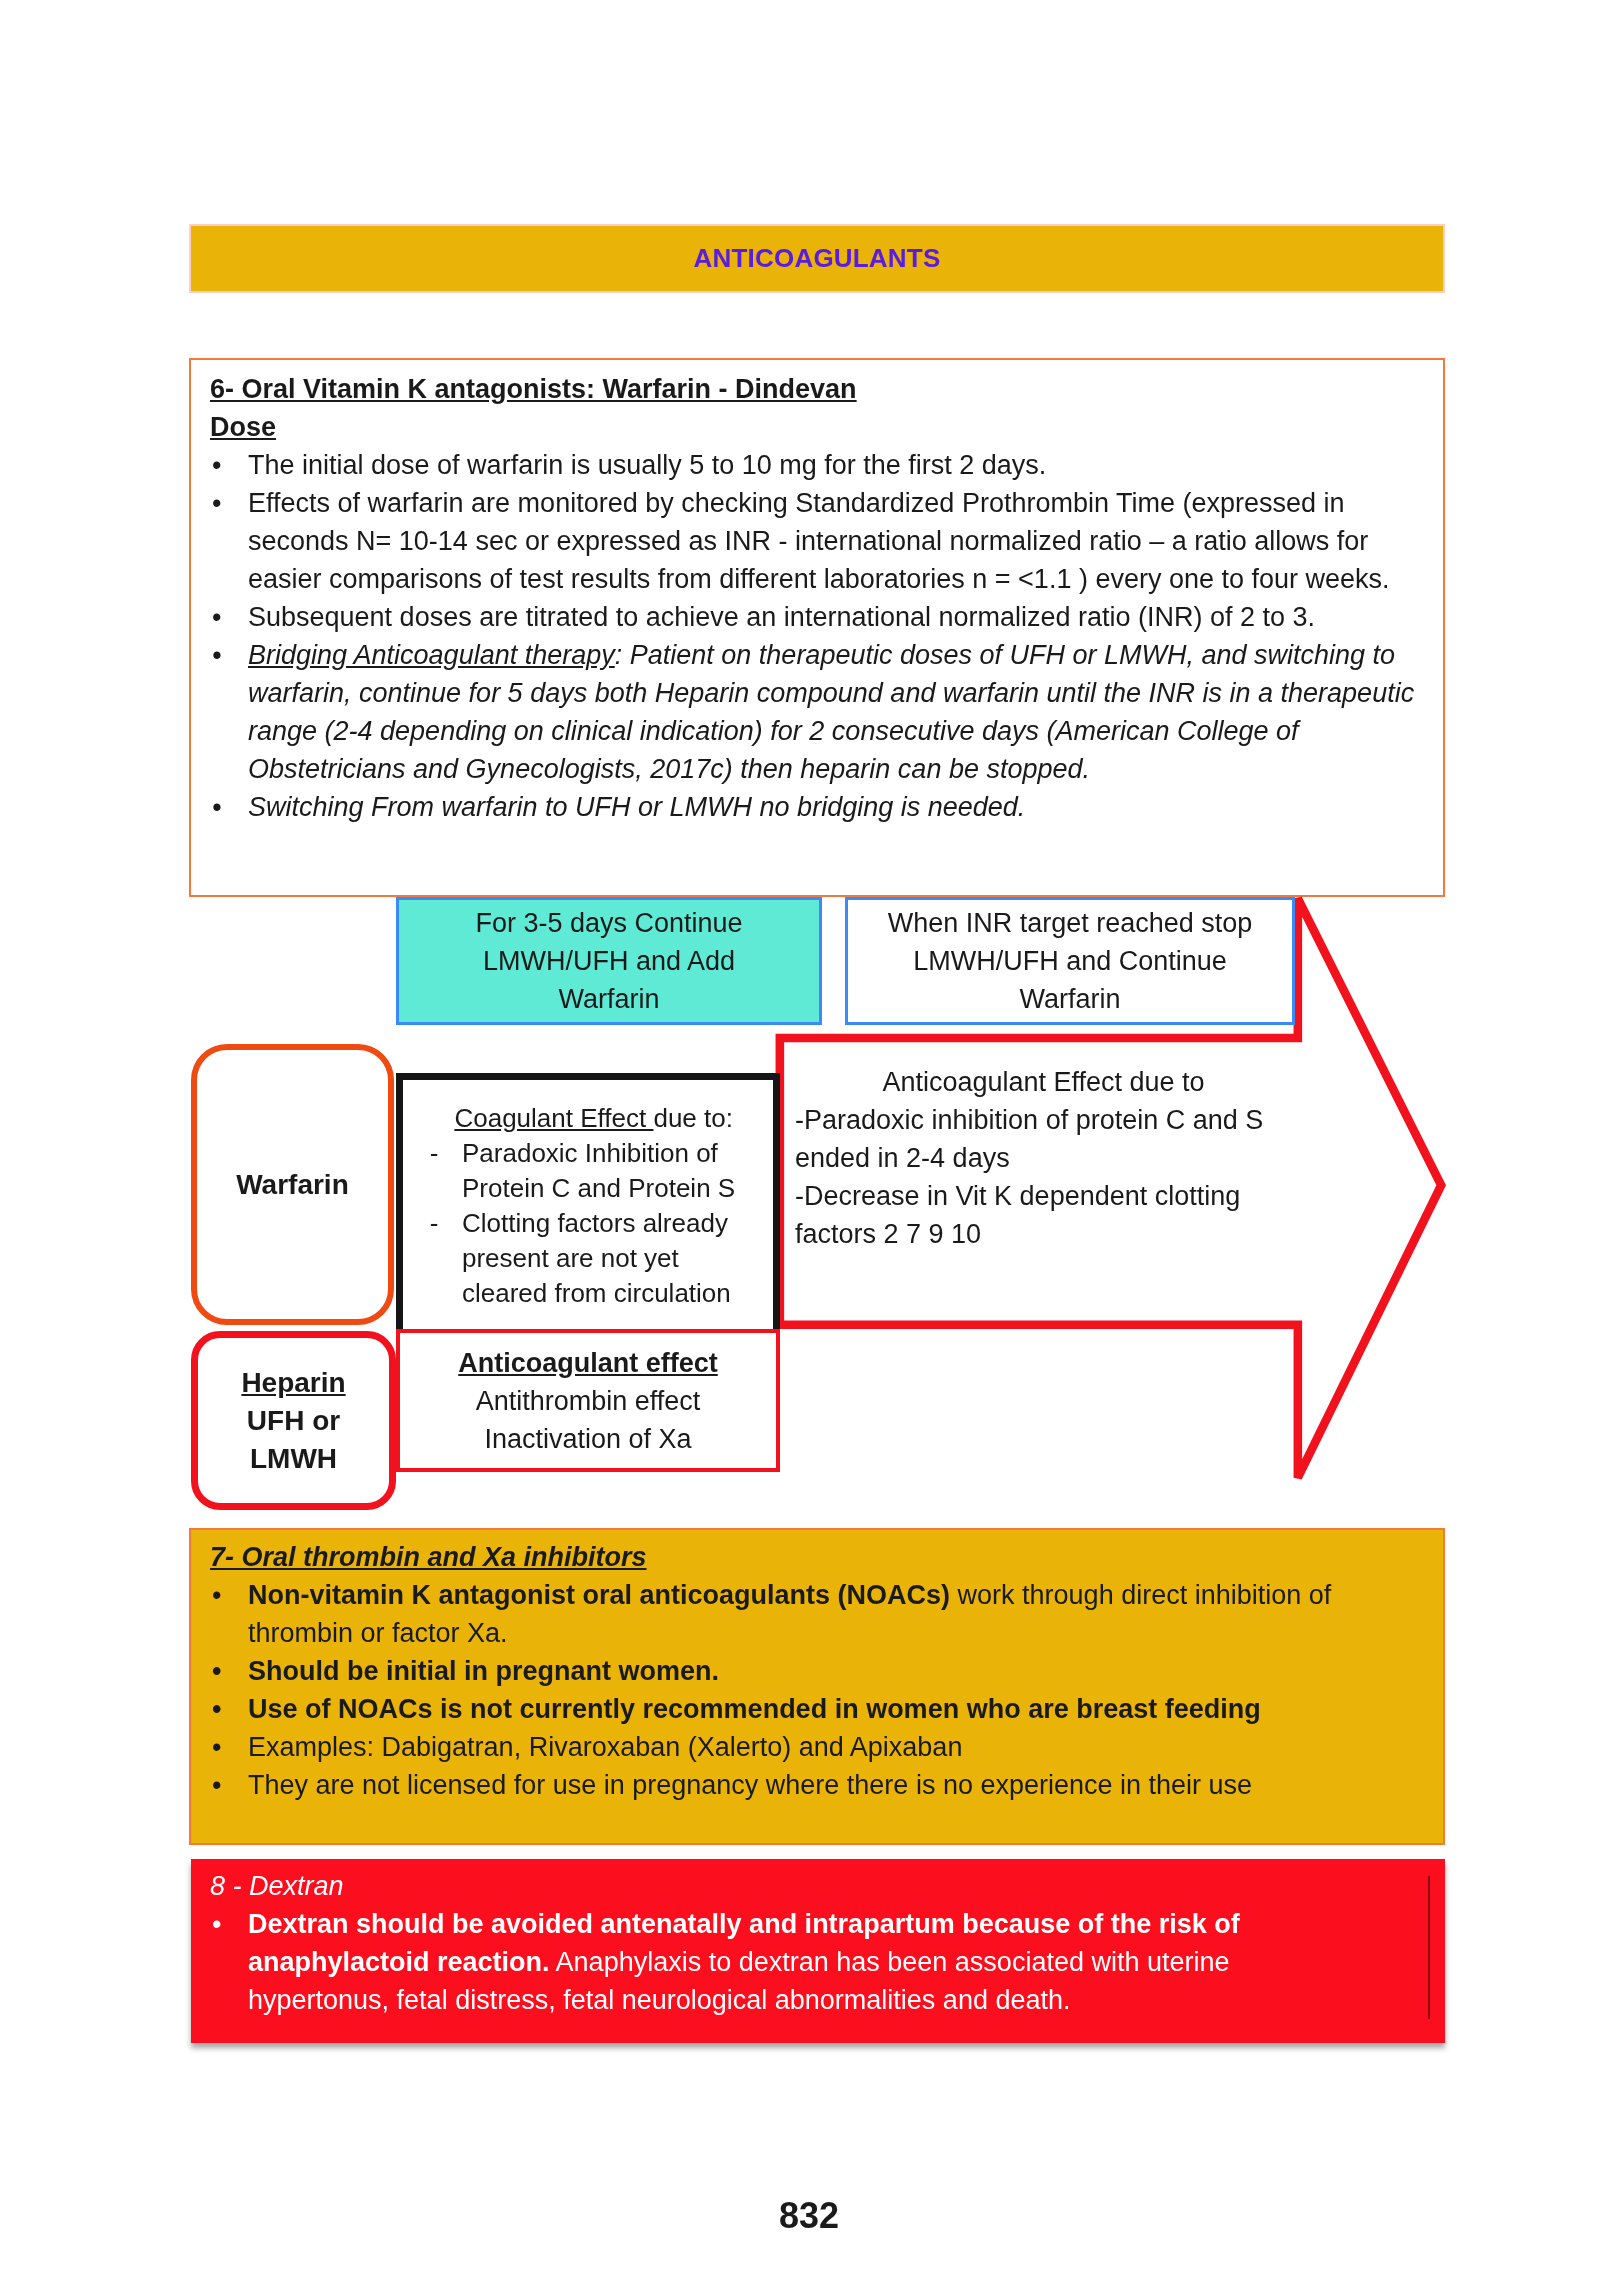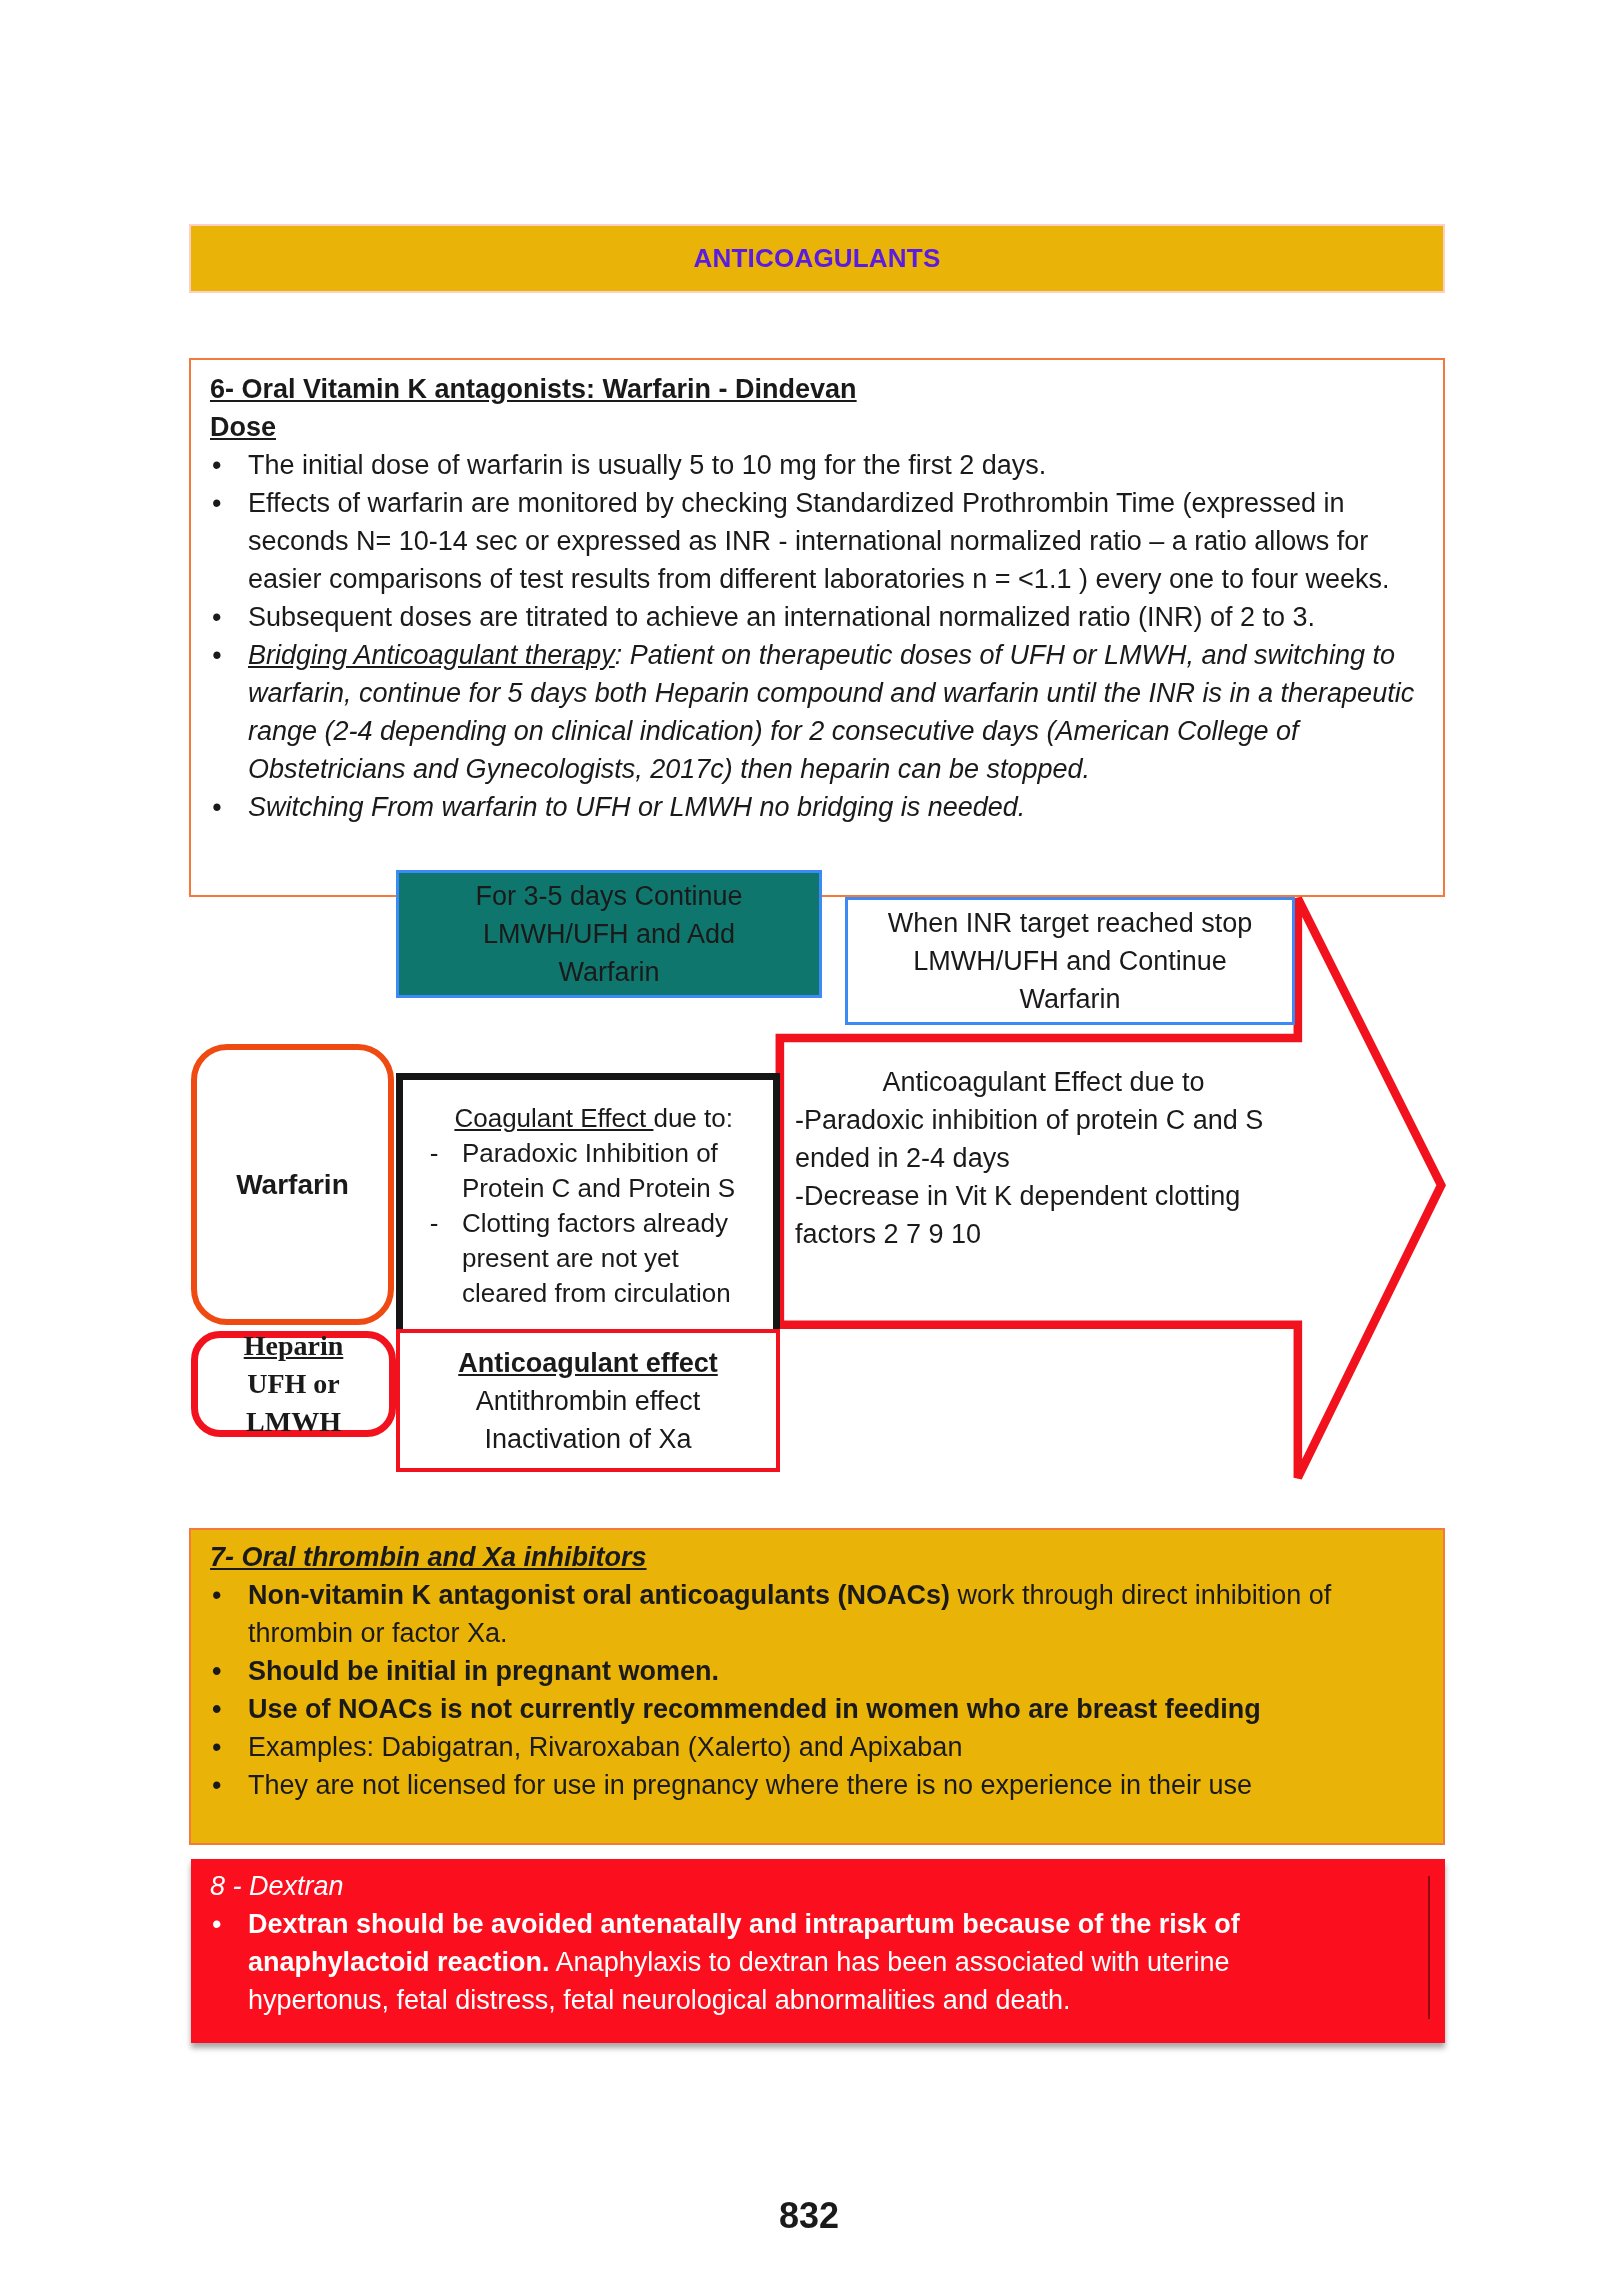--- a/index.html
+++ b/index.html
@@ -27,7 +27,7 @@
   svg#diagram { position: absolute; left: 0; top: 0; width: 1618px; height: 2273px; pointer-events: none; }
   .box-text { display: flex; flex-direction: column; align-items: center; justify-content: center;
               text-align: center; font-size: 27px; line-height: 38px; }
-  #blue1 { left: 396px; top: 870px; width: 426px; height: 128px; border: 3.8px solid #3b8af5; background: #0f766e; }
+  #blue1 { left: 396px; top: 897px; width: 426px; height: 128px; border: 3.8px solid #3b8af5; background: #5eead4; }
   #blue2 { left: 845px; top: 897px; width: 450px; height: 128px; border: 3.8px solid #3b8af5; background: #fff; }
 
   #warfarin-box { left: 191px; top: 1044px; width: 203px; height: 281px; border: 6.7px solid #ef4a12;

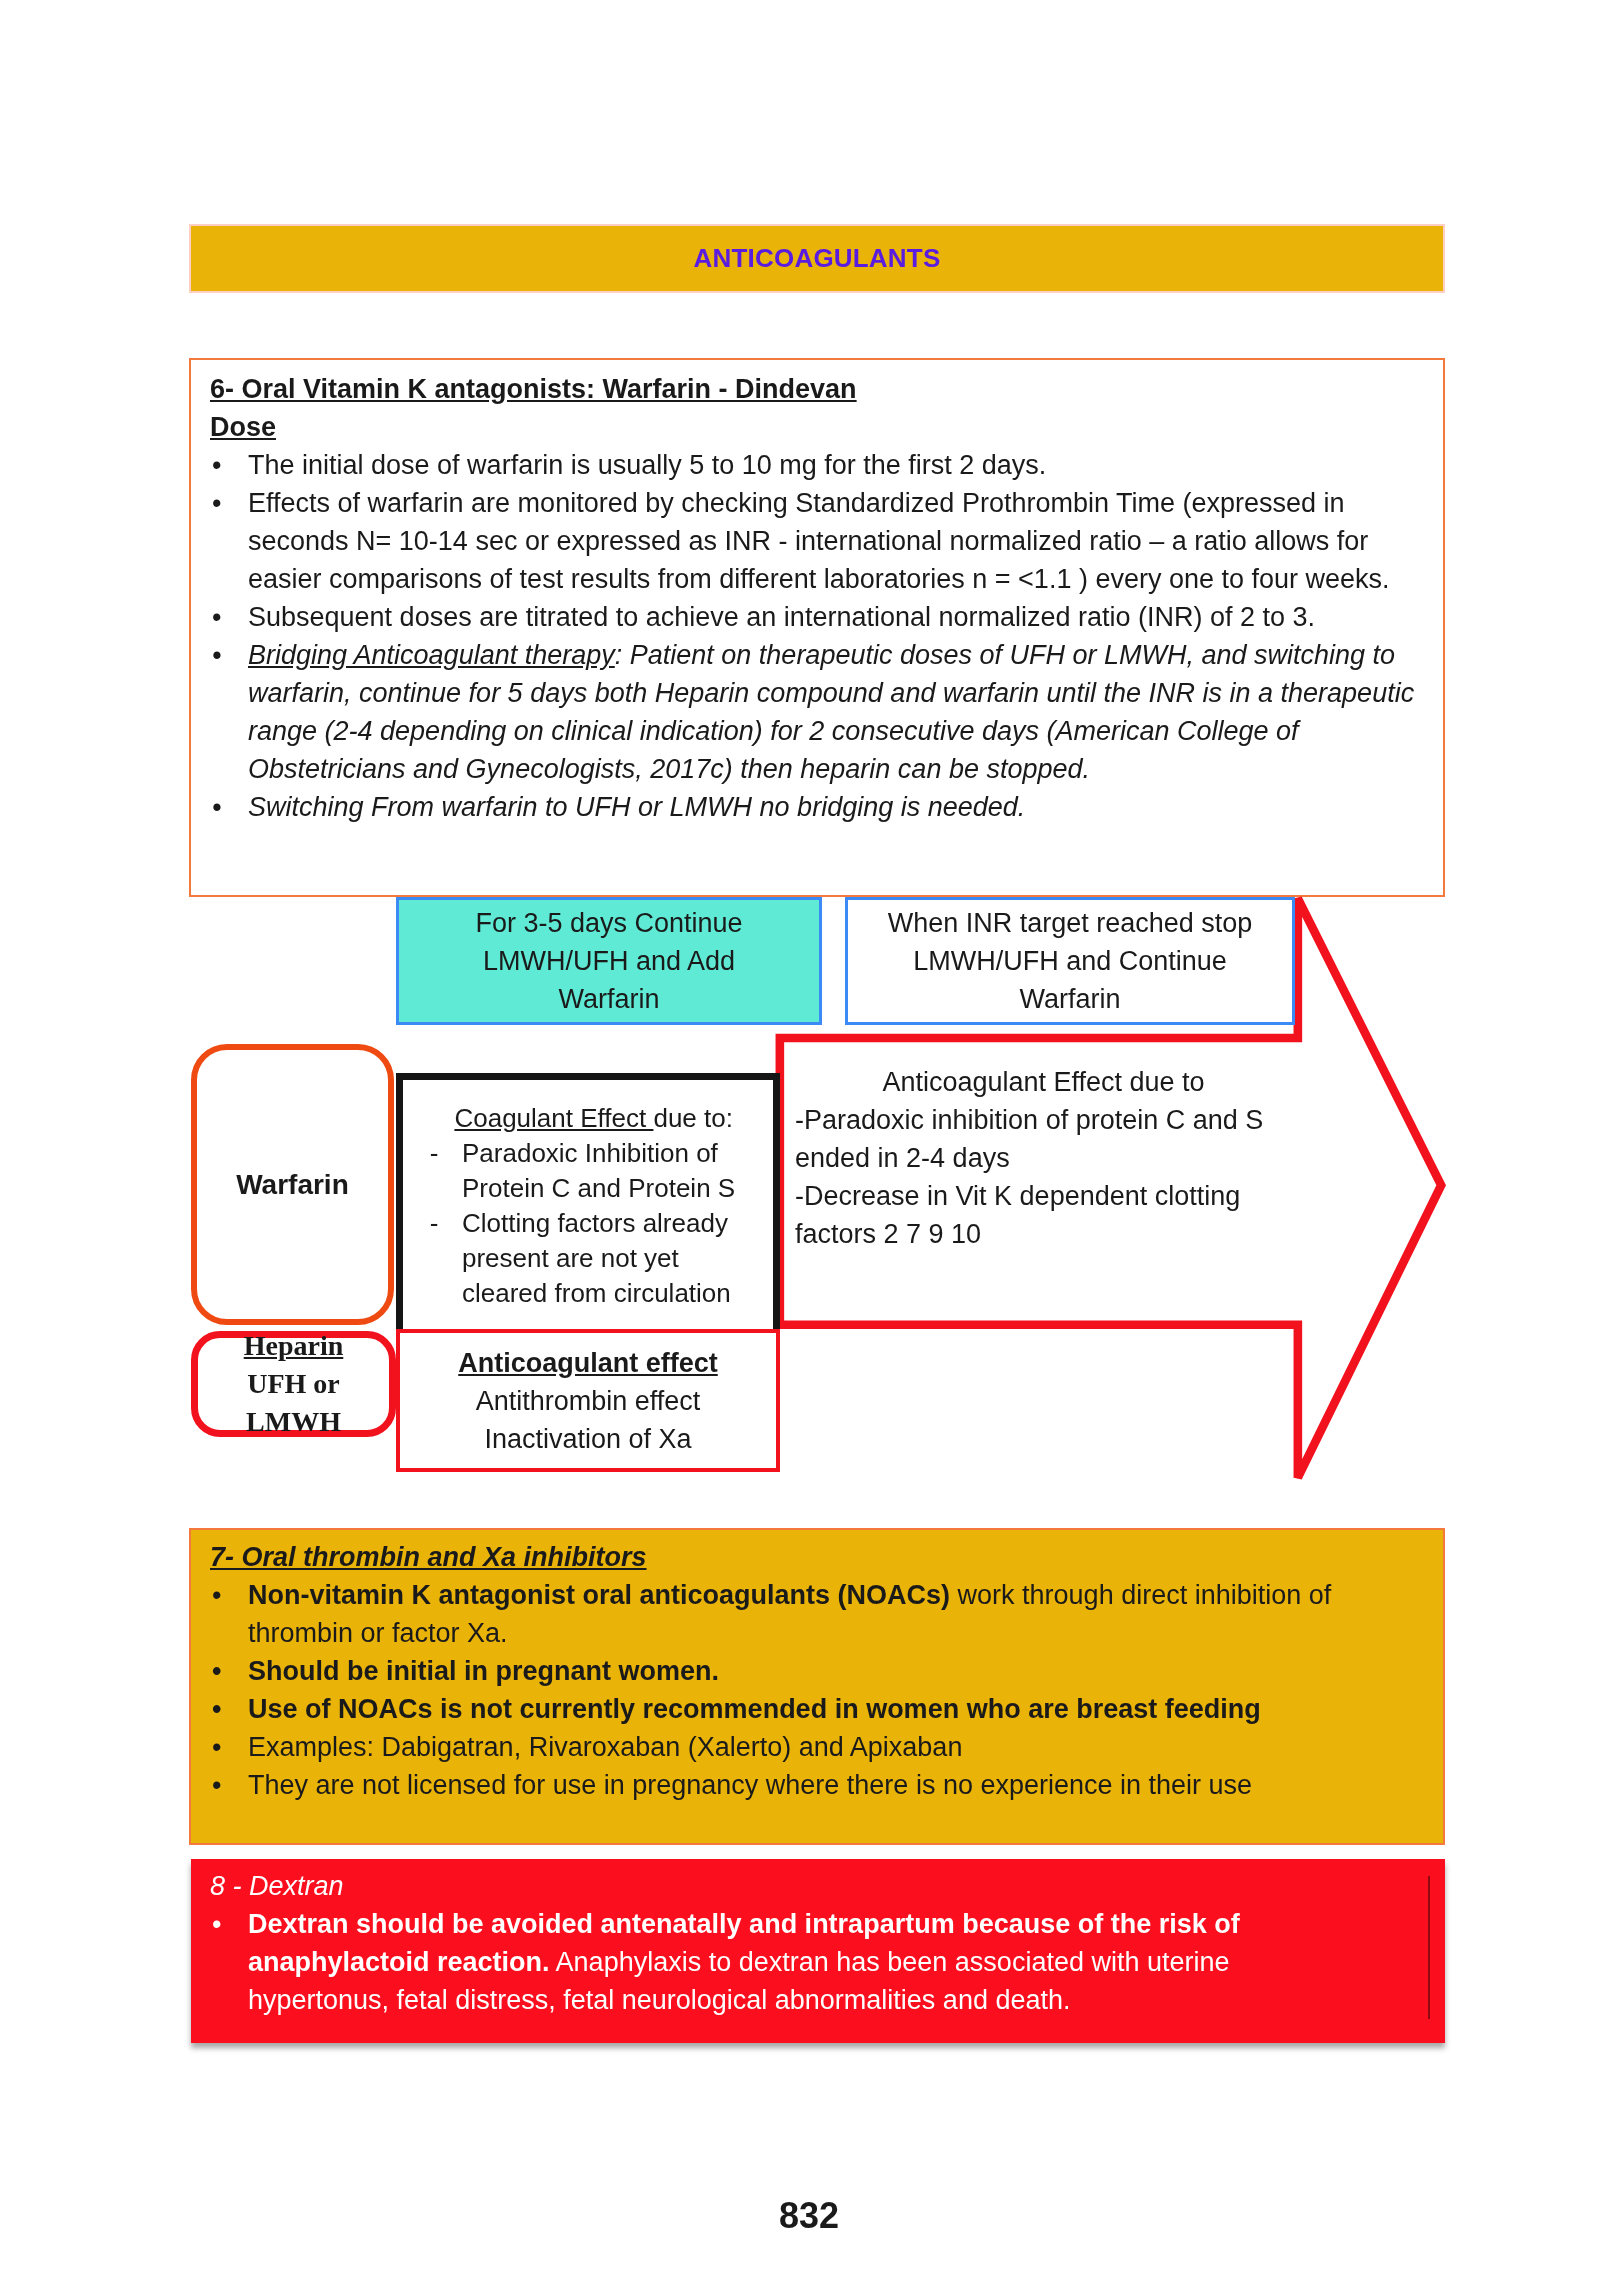--- a/index.html
+++ b/index.html
@@ -40,8 +40,8 @@
   #coag-box .dash { position: relative; padding-left: 38px; }
   #coag-box .dash::before { content: "-"; position: absolute; left: 5.7px; }
 
-  #heparin-box { left: 191px; top: 1331px; width: 205px; height: 106px; border: 7.6px solid #f2121e;
-                 border-radius: 29px; background: #fff; font-family: Liberation Serif, serif; }
+  #heparin-box { left: 191px; top: 1331px; width: 205px; height: 179px; border: 7.6px solid #f2121e;
+                 border-radius: 29px; background: #fff; }
   #heparin-box span { font-weight: bold; font-size: 28px; line-height: 38px; }
 
   #anti-box { left: 396px; top: 1329px; width: 384px; height: 143px; border: 4.8px solid #f2121e; background: #fff; }

